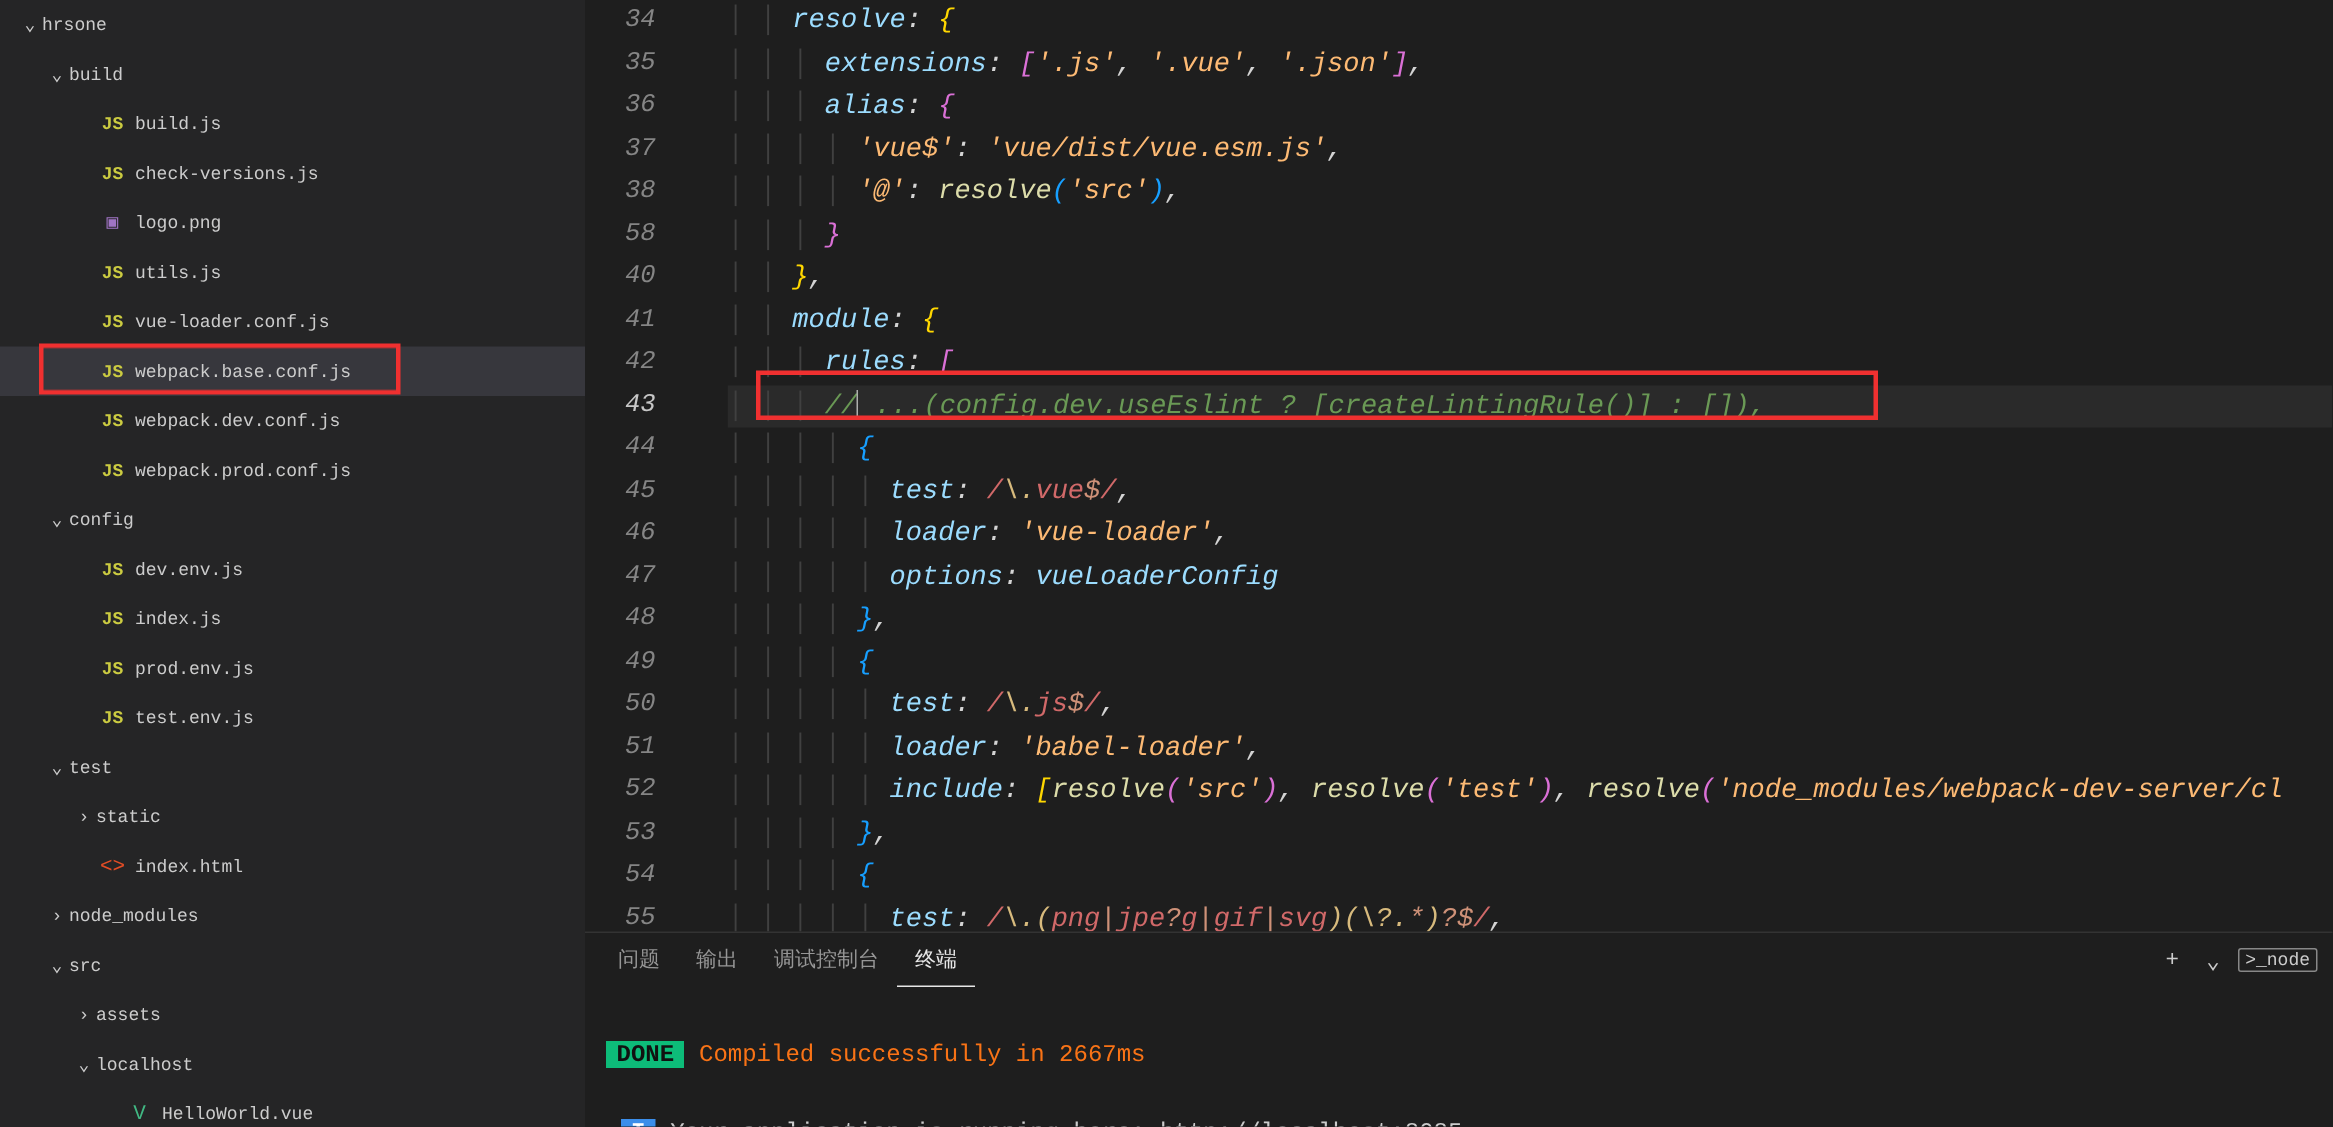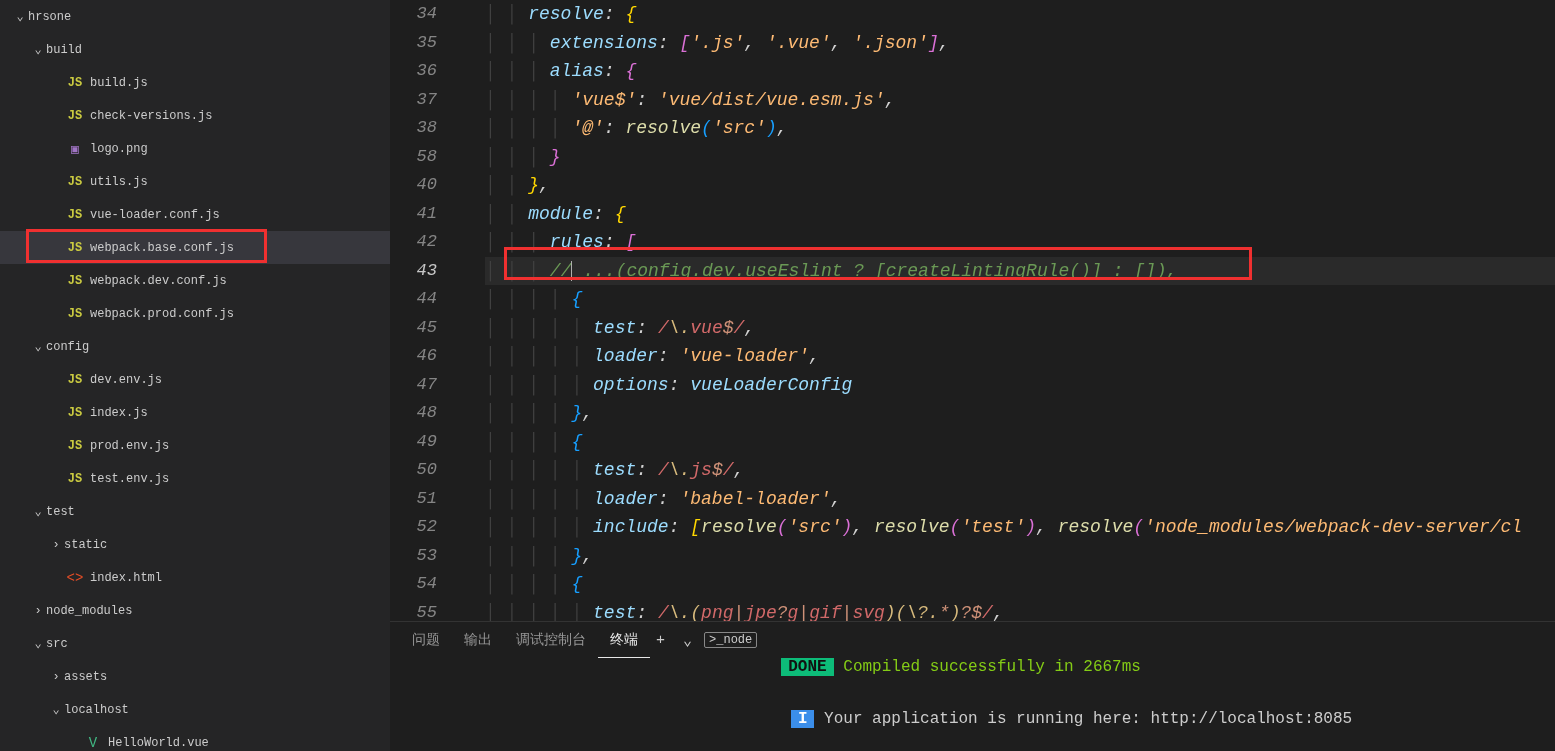--- a/index.html
+++ b/index.html
@@ -115,6 +115,7 @@
     border-top: 1px solid #333333;
     background: #1e1e1e;
     display: flex;
+    flex-direction: column;
   }
   .term-tabs {
     height: 36px;

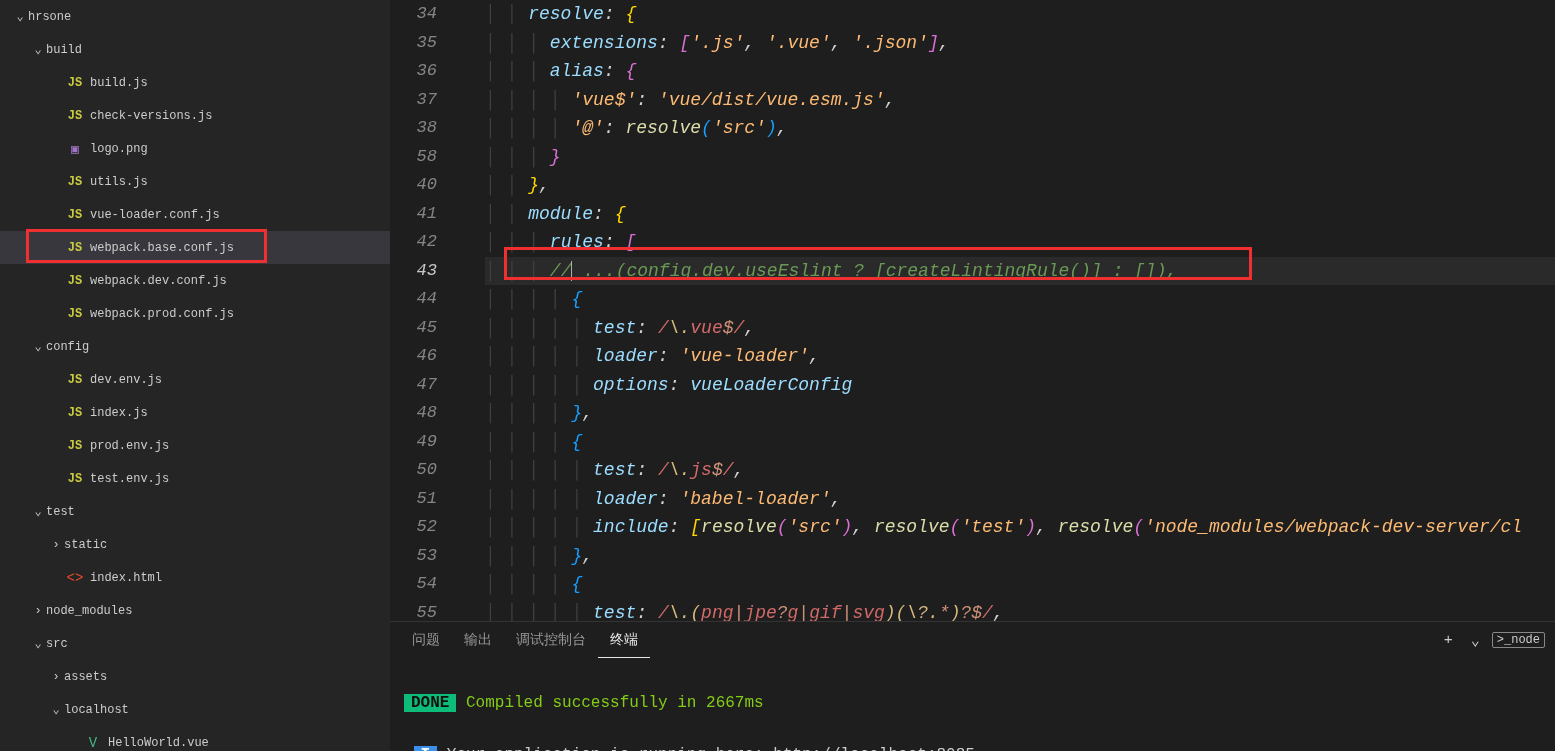--- a/index.html
+++ b/index.html
@@ -173,7 +173,7 @@
     padding: 0 7px;
     font-weight: bold;
   }
-  .txt-green { color: #84cc16; }
+  .txt-green { color: #f97316; }
 </style>
 </head>
 <body>

